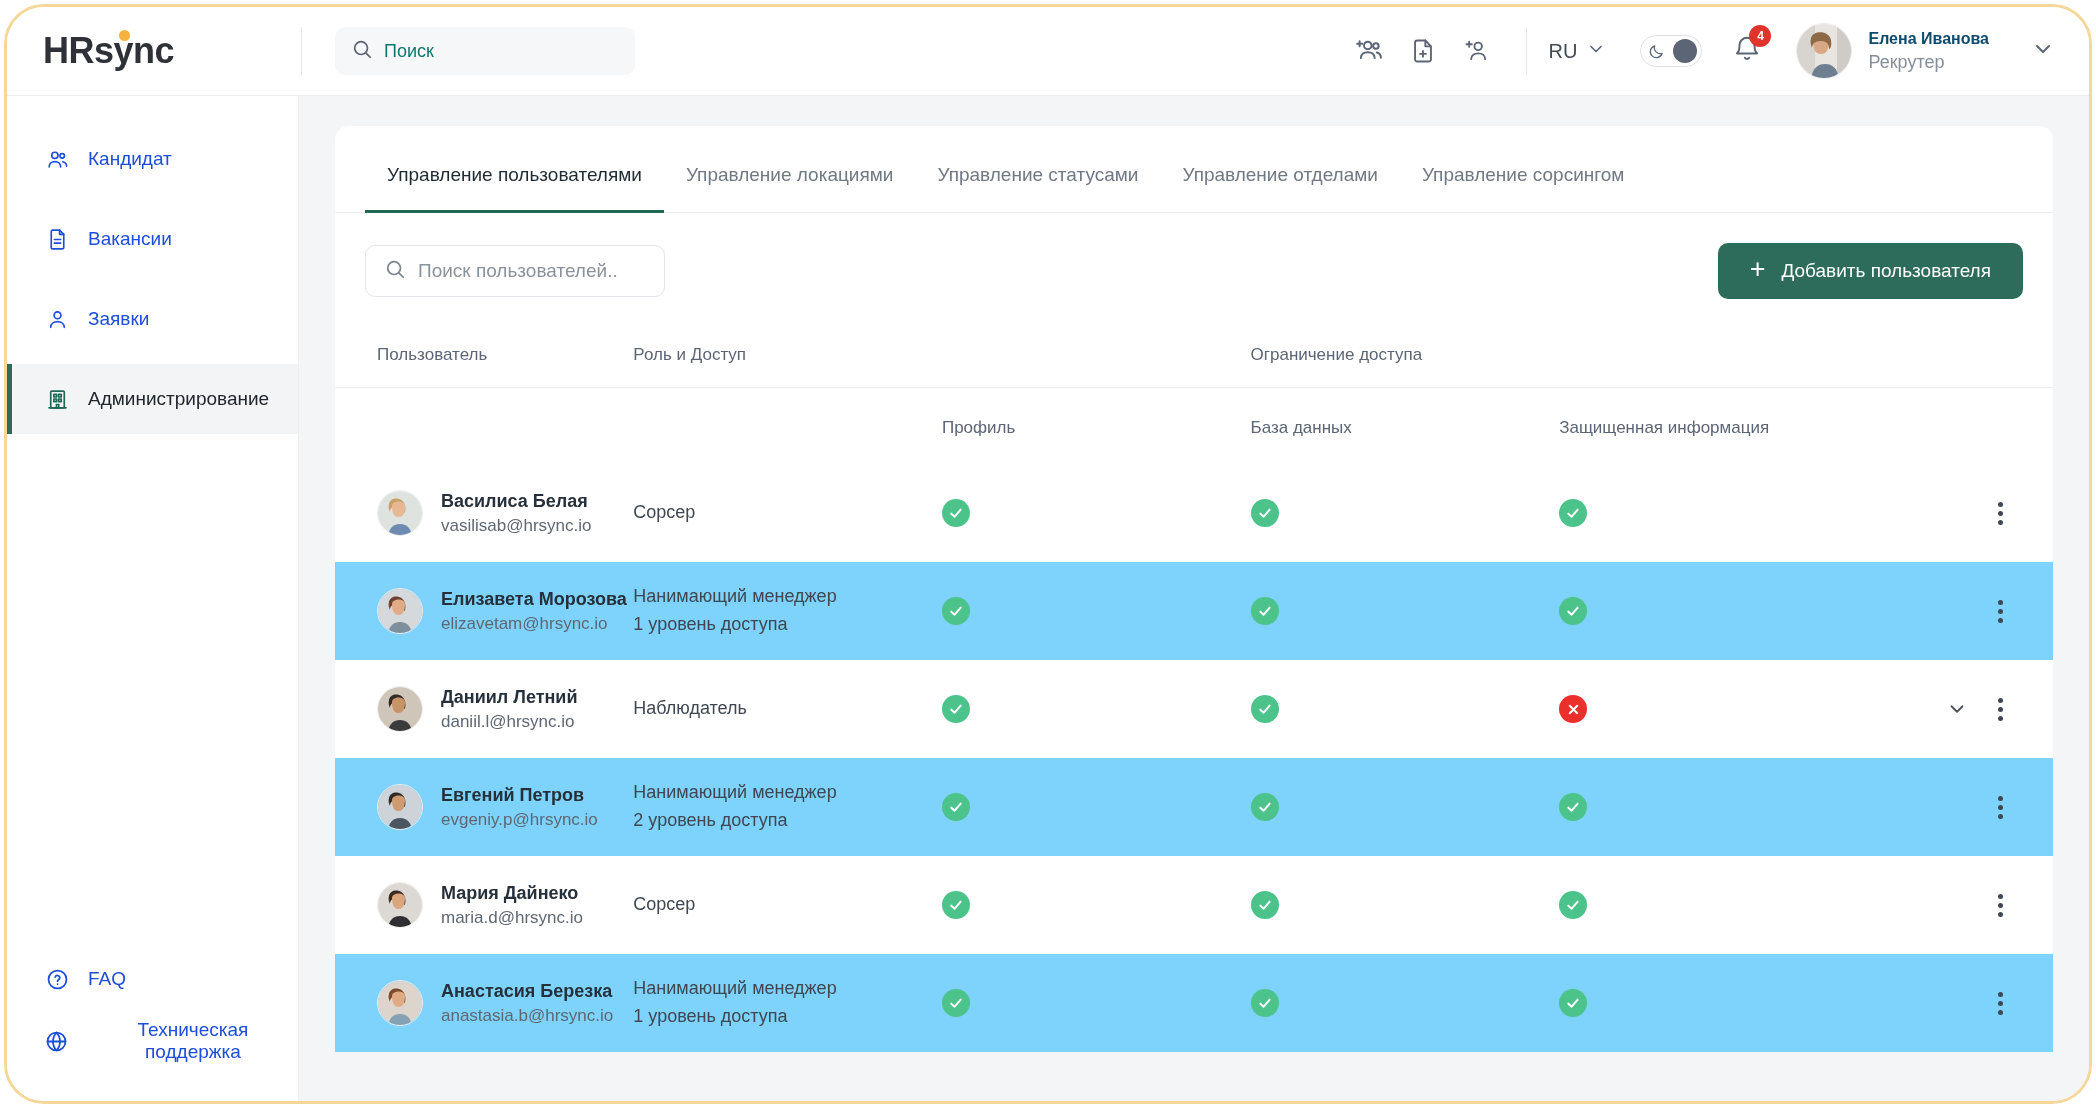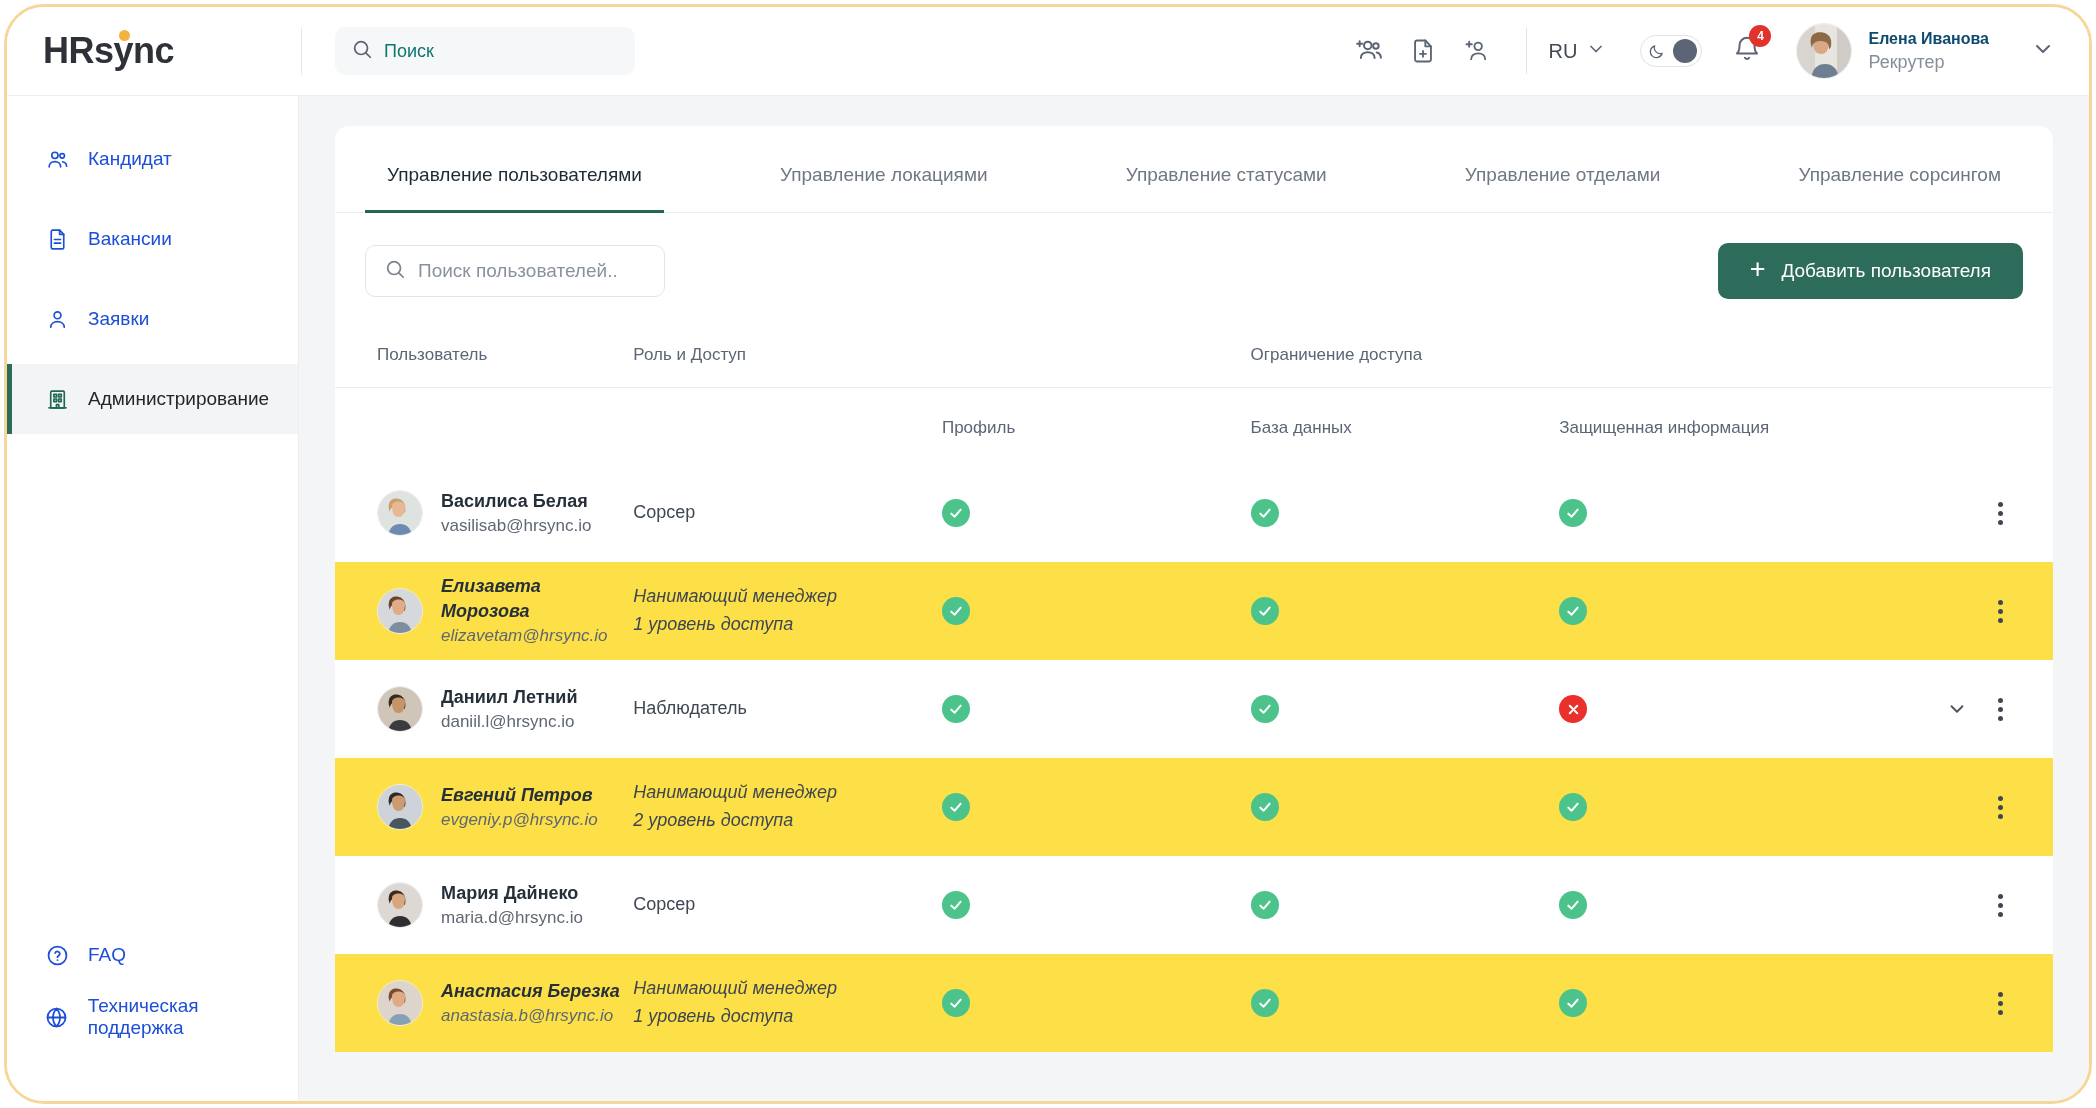--- a/index.html
+++ b/index.html
@@ -187,7 +187,6 @@
     padding: 0 30px;
     border-bottom: 1px solid #eceef0;
     gap: 0px;
-    justify-content: space-between;
   }
   .tab {
     padding: 38px 22px 24px 22px;

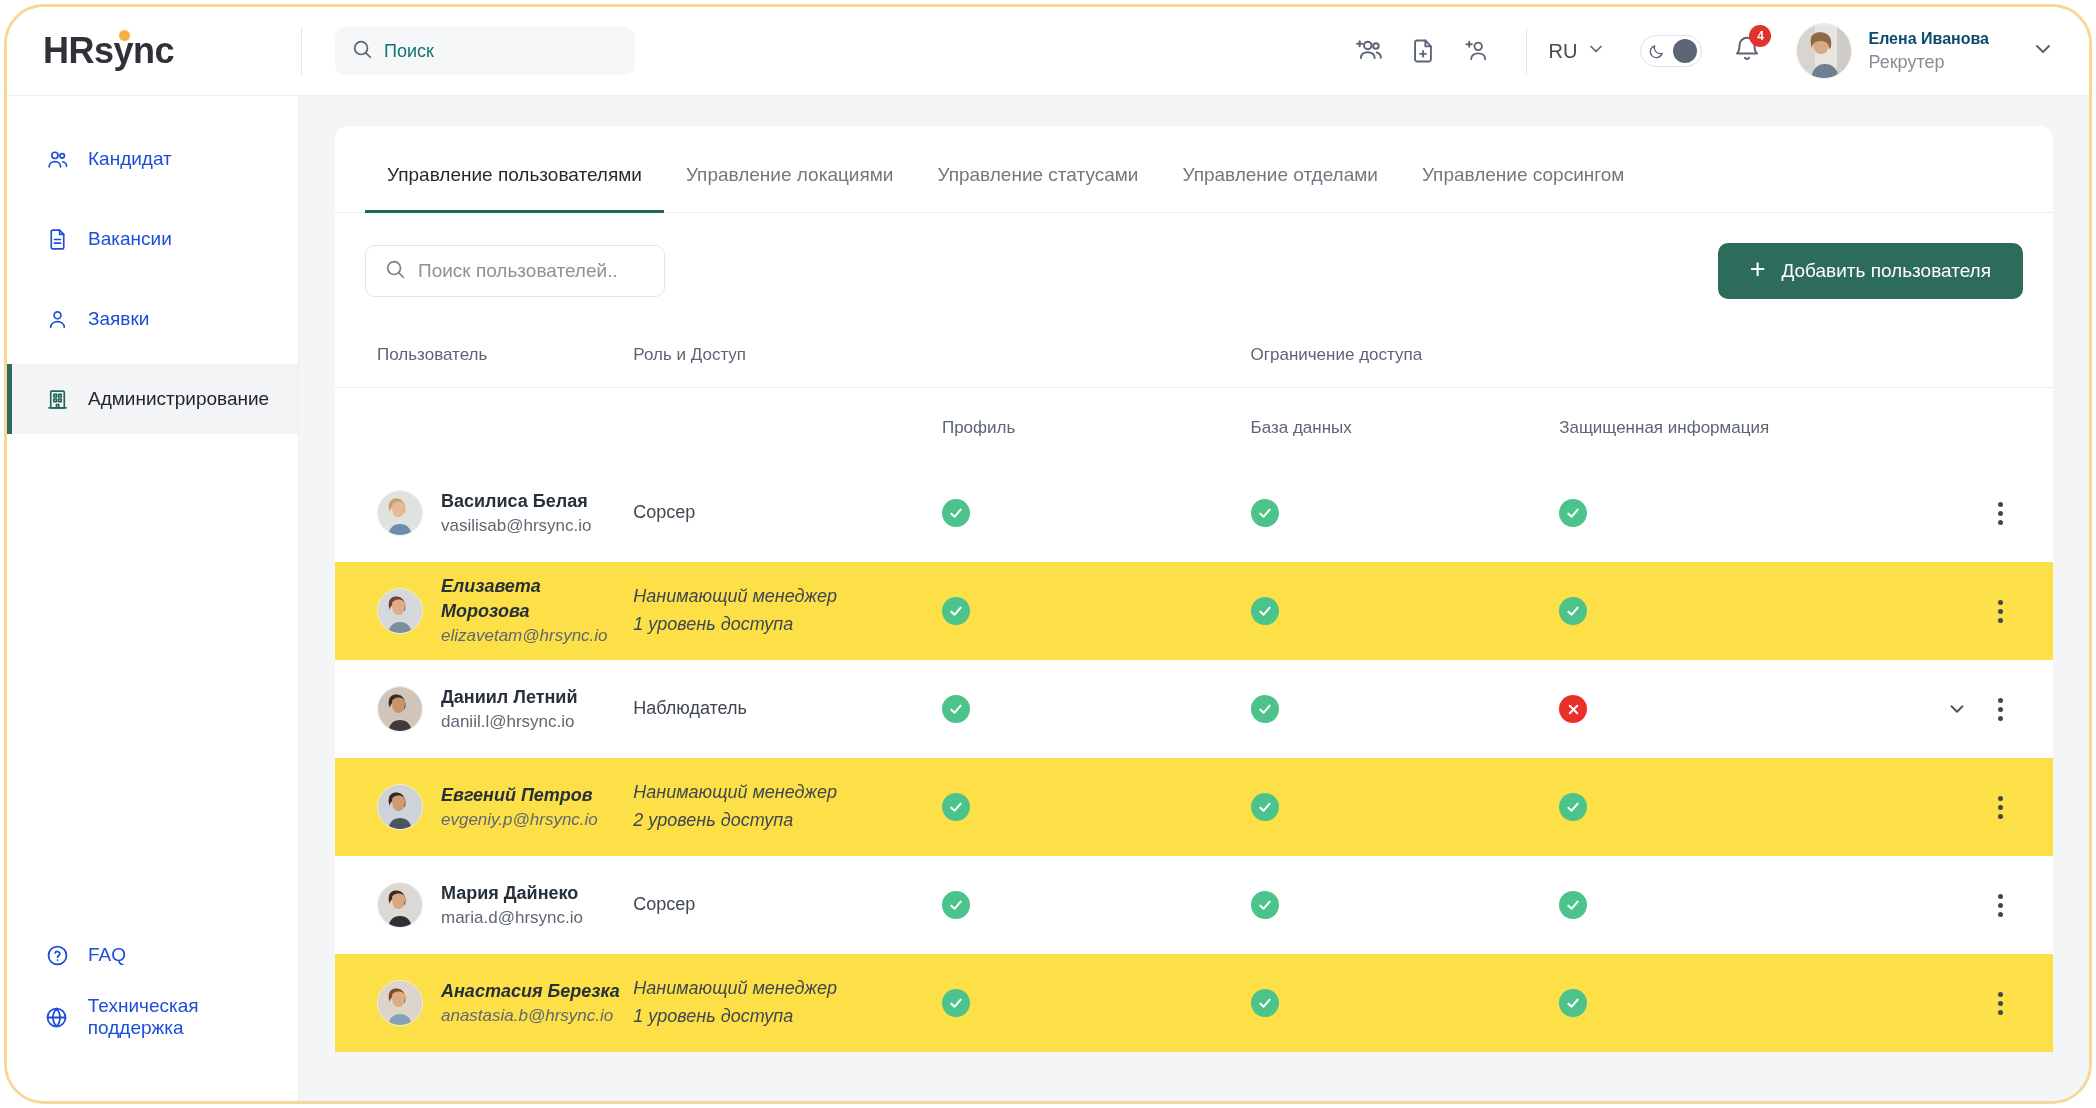--- a/index.html
+++ b/index.html
@@ -248,7 +248,7 @@
   .col-act   { width: 150px; }
 
   tbody tr { height: 98px; }
-  tbody tr.alt { background: #fde047; font-style: italic; }
+  tbody tr.alt { background: #7dd3fc; }
   .usercell { display: flex; align-items: center; gap: 18px; padding-left: 42px; }
   .avatar-sm {
     width: 46px; height: 46px; border-radius: 50%;

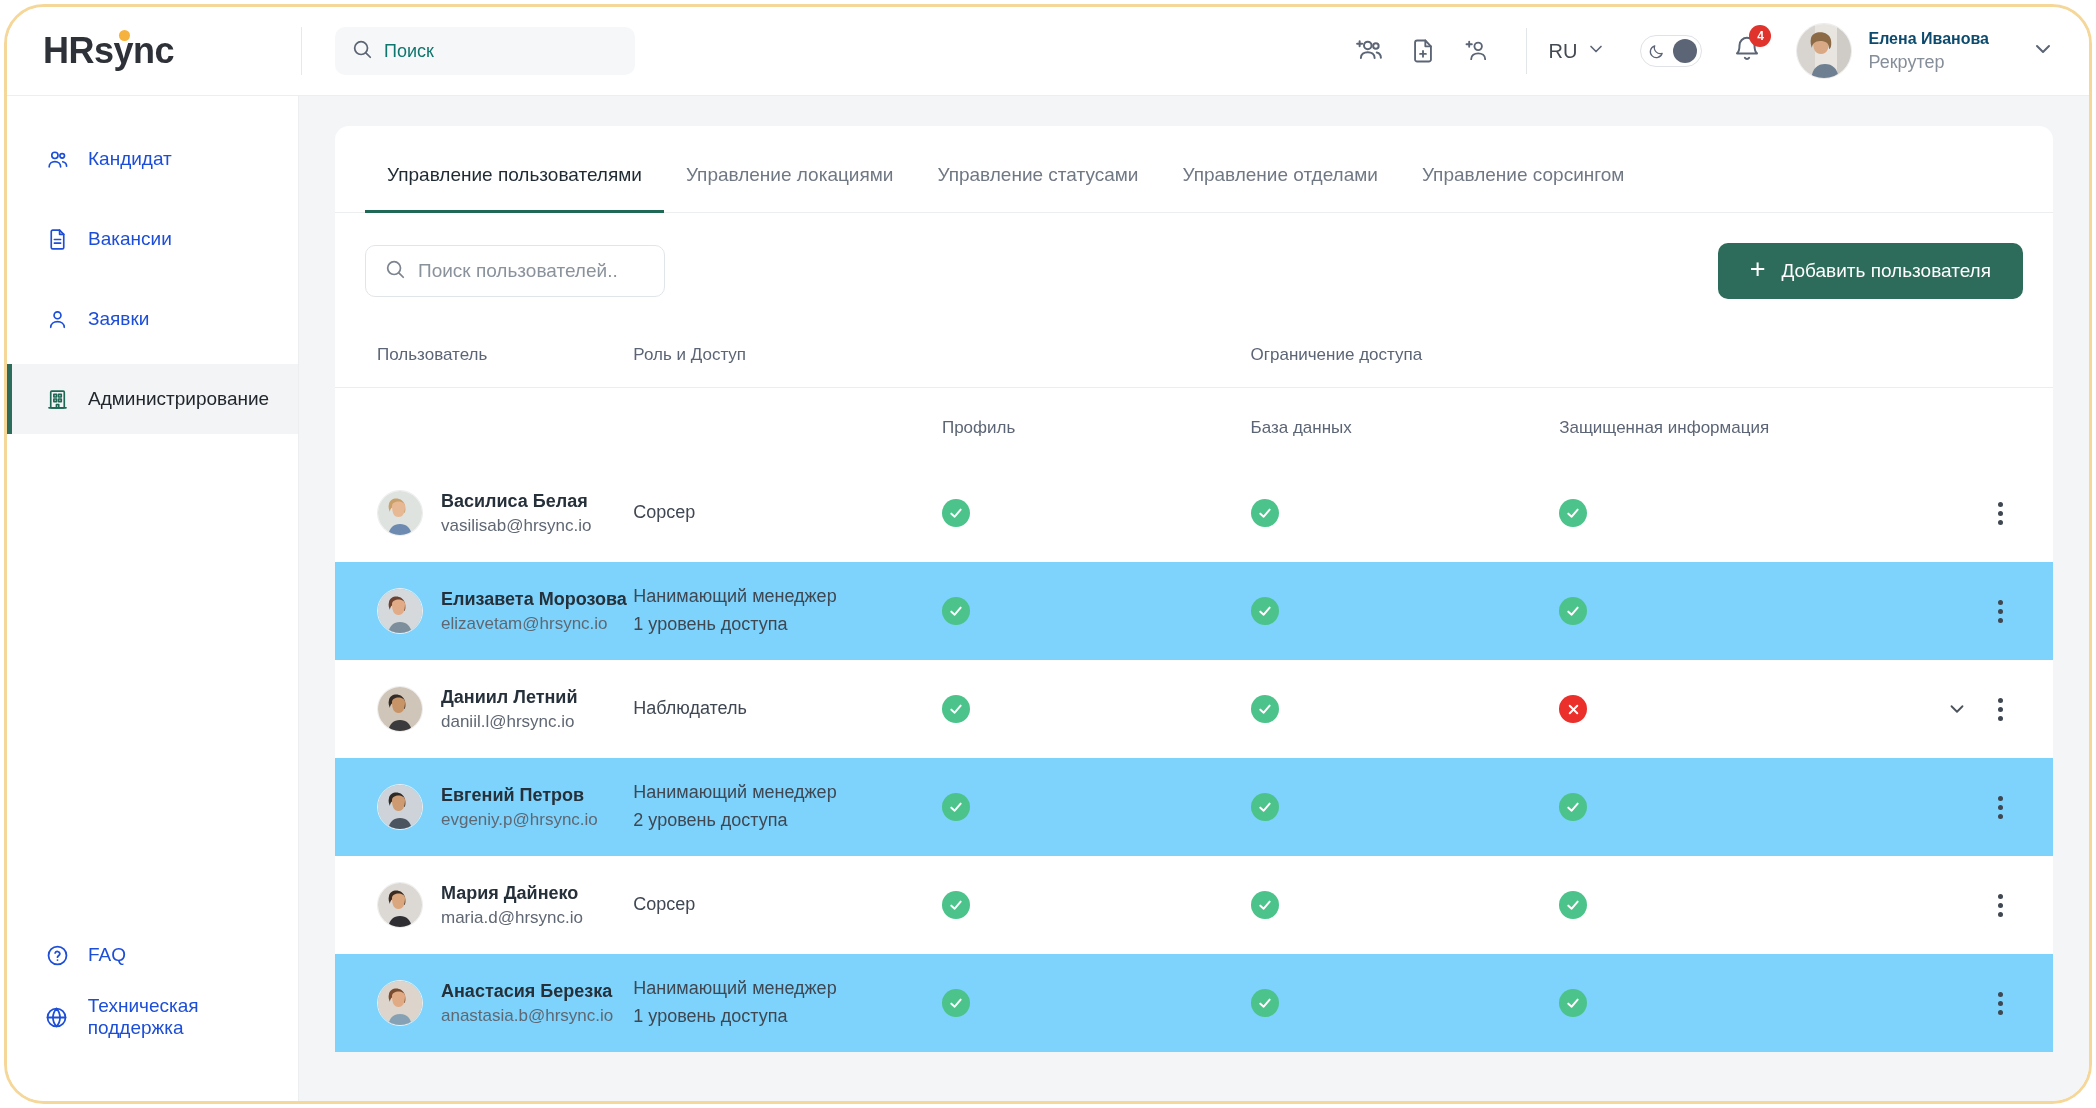--- a/index.html
+++ b/index.html
@@ -164,7 +164,7 @@
   }
   .nav-item.active .nico { color: #1f6855; }
   .sidebar-spacer { flex: 1; }
-  .nav-bottom { padding-bottom: 46px; }
+  .nav-bottom { padding-bottom: 22px; text-align: center; }
   .nav-bottom .nav-item { height: 48px; margin-bottom: 14px; }
 
   

